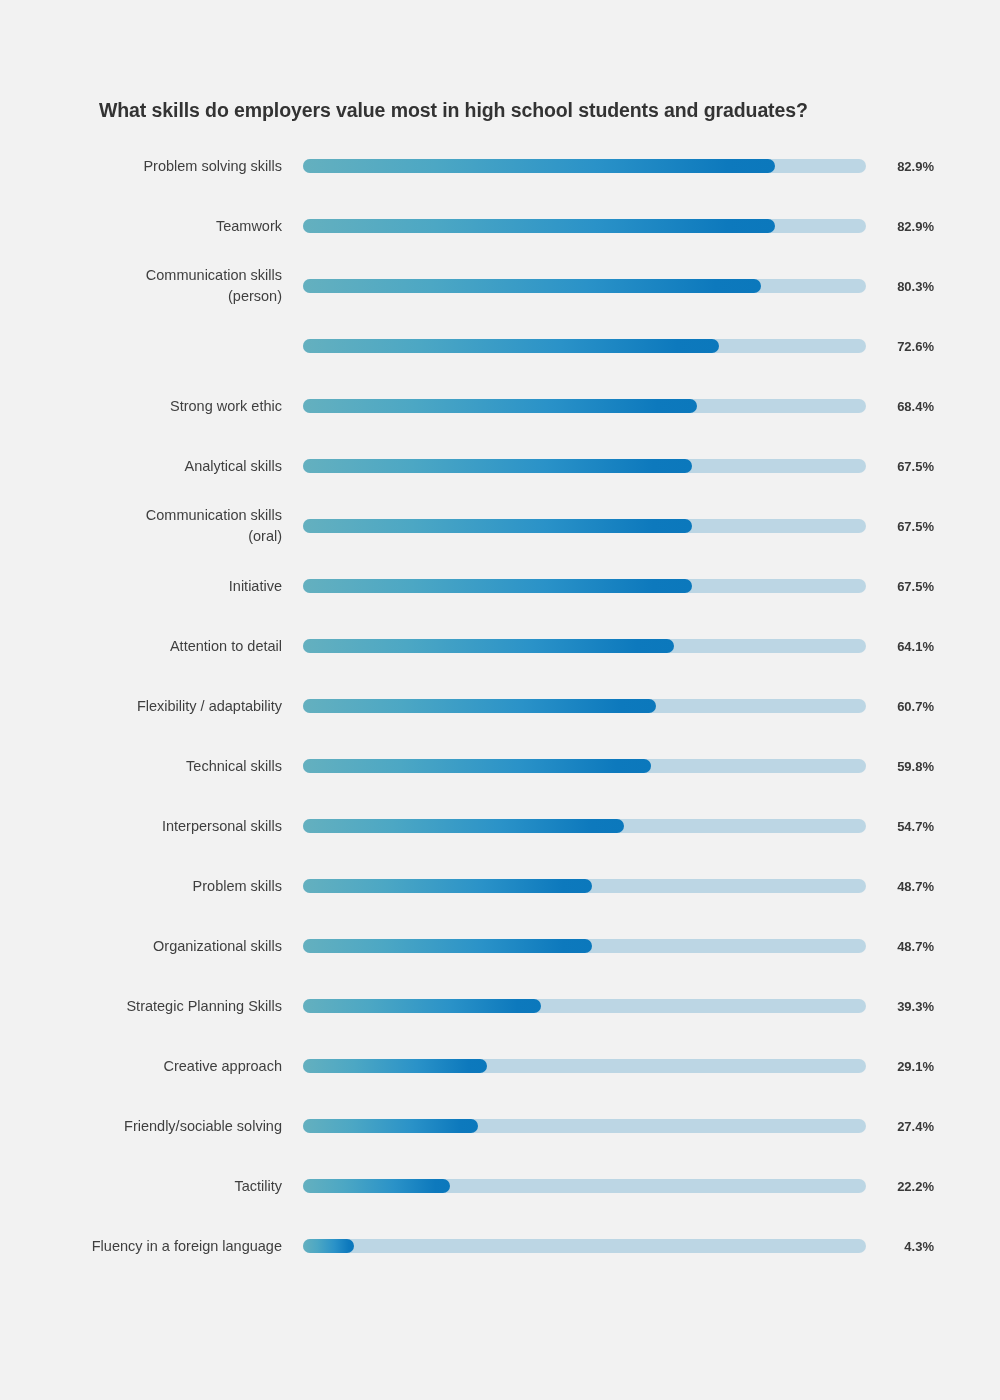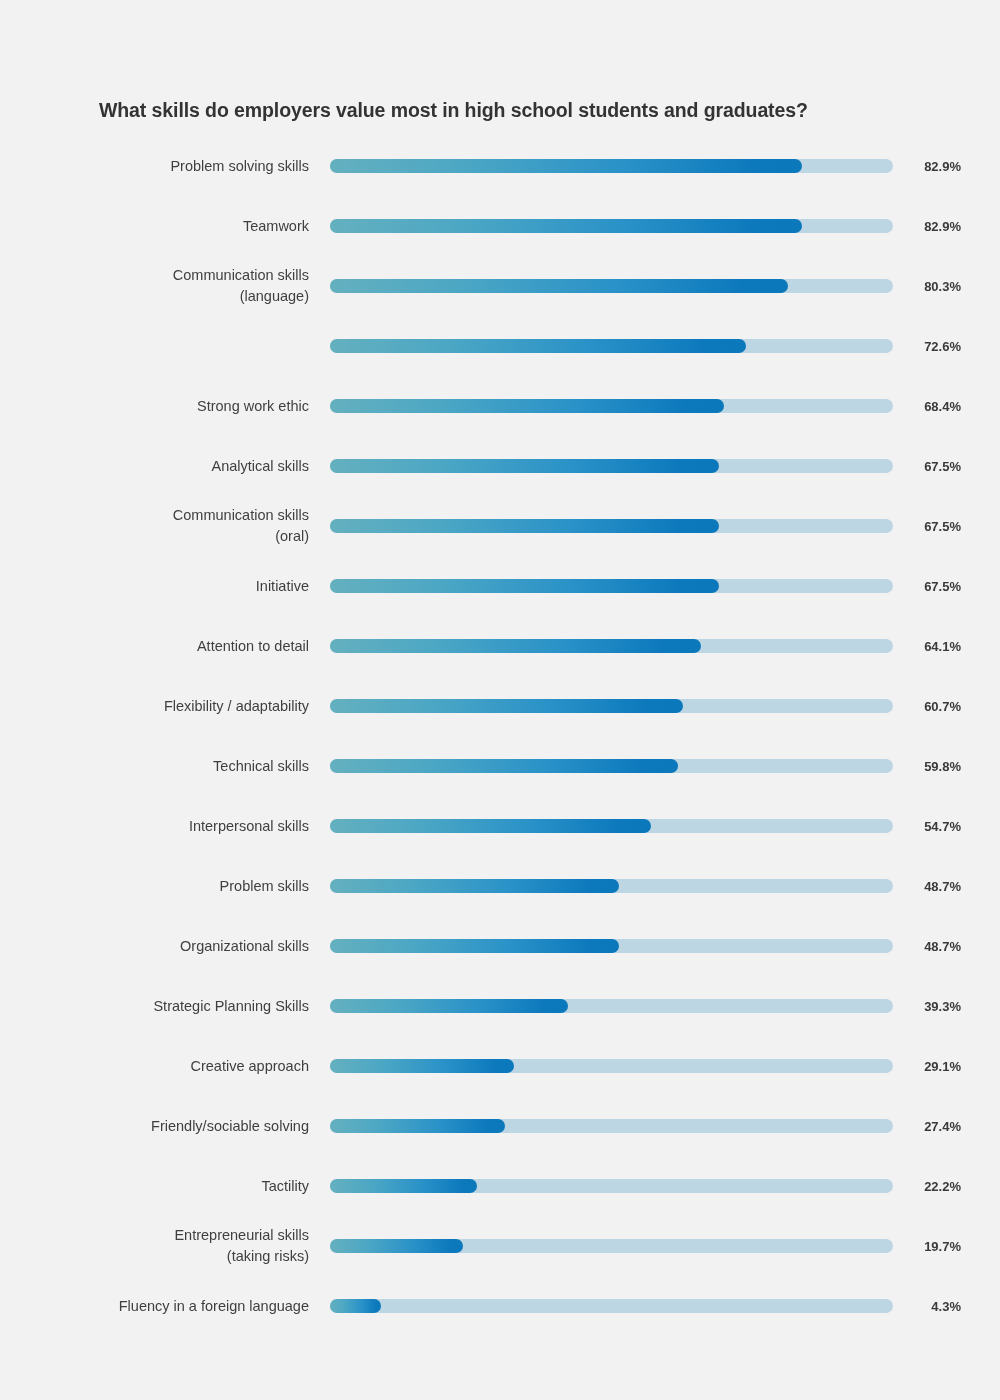--- a/index.html
+++ b/index.html
@@ -38,7 +38,6 @@
     left: 0;
     top: 136px;
     width: 828px;
-    padding-left: 27px;
   }
   .row {
     position: relative;

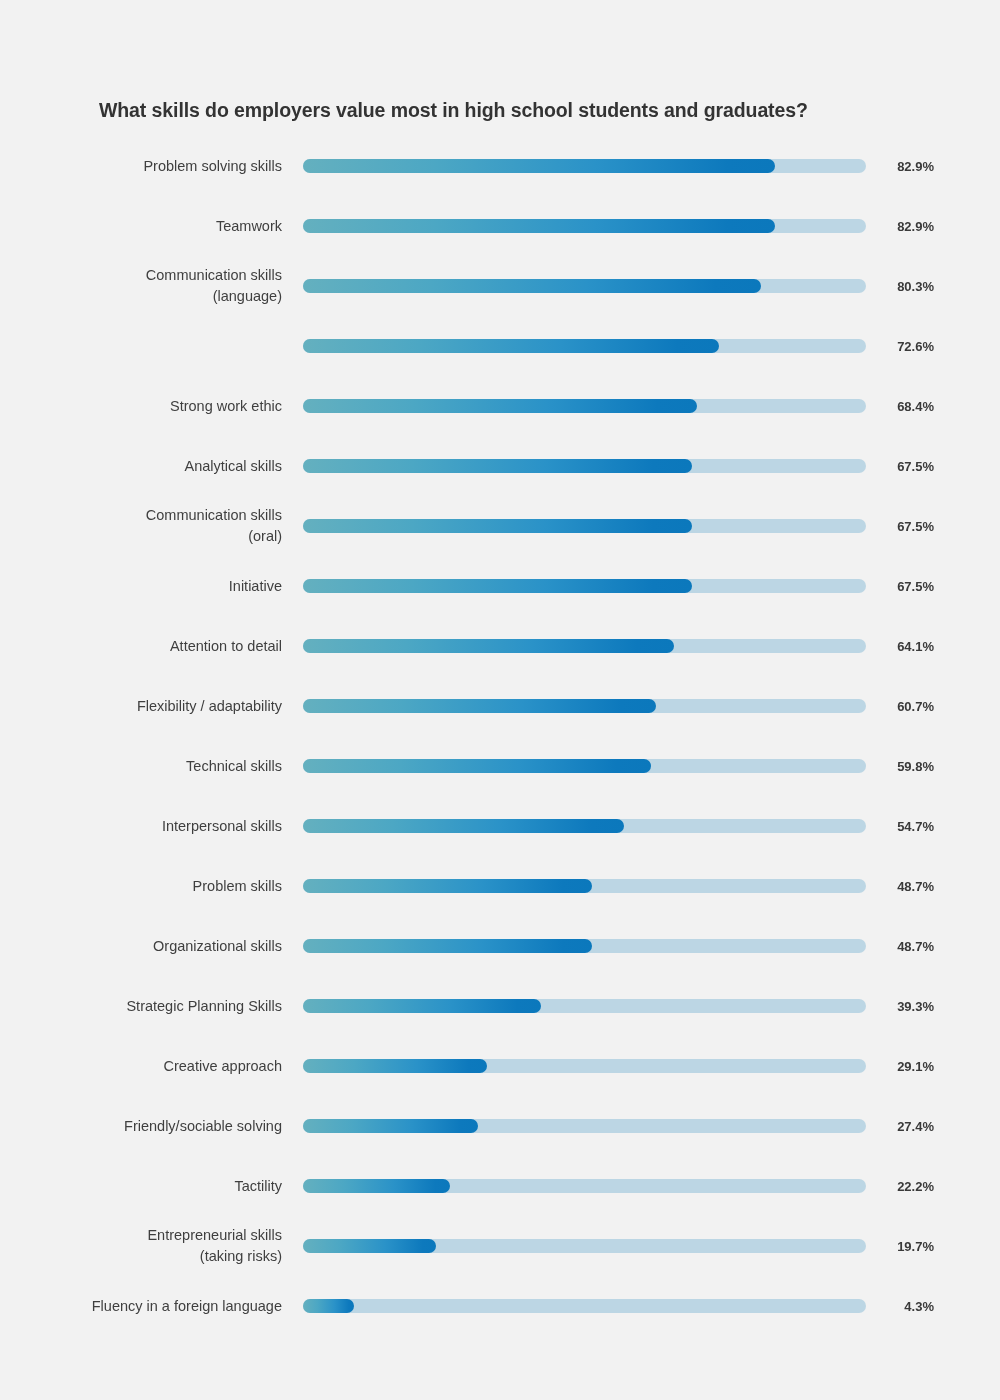--- a/index.html
+++ b/index.html
@@ -130,7 +130,7 @@
       <div class="row">
         <div class="row-label">
           <span class="l1">Communication skills</span>
-          <span class="l2">(language)</span>
+          <span class="l2">(person)</span>
         </div>
         <div class="bar-wrap">
           <div class="bar-track"></div>

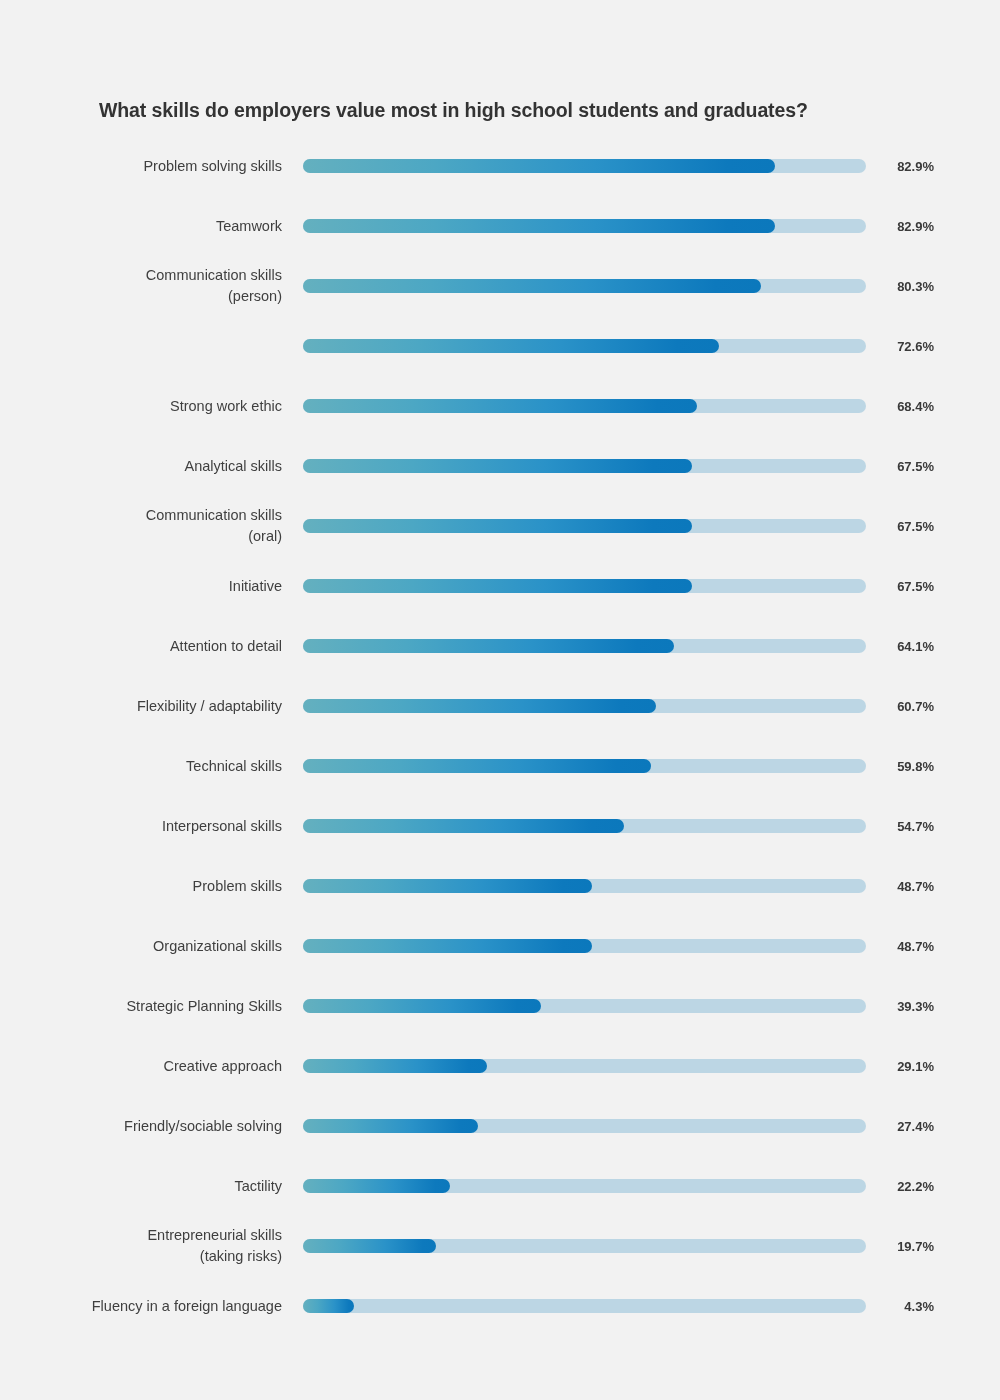--- a/index.html
+++ b/index.html
@@ -288,17 +288,6 @@
       </div>
       <div class="row">
         <div class="row-label">
-          <span class="l1">Entrepreneurial skills</span>
-          <span class="l2">(taking risks)</span>
-        </div>
-        <div class="bar-wrap">
-          <div class="bar-track"></div>
-          <div class="bar-fill" style="width: 133.4px;"></div>
-        </div>
-        <div class="row-value">19.7%</div>
-      </div>
-      <div class="row">
-        <div class="row-label">
           <span class="l1">Fluency in a foreign language</span>
         </div>
         <div class="bar-wrap">

